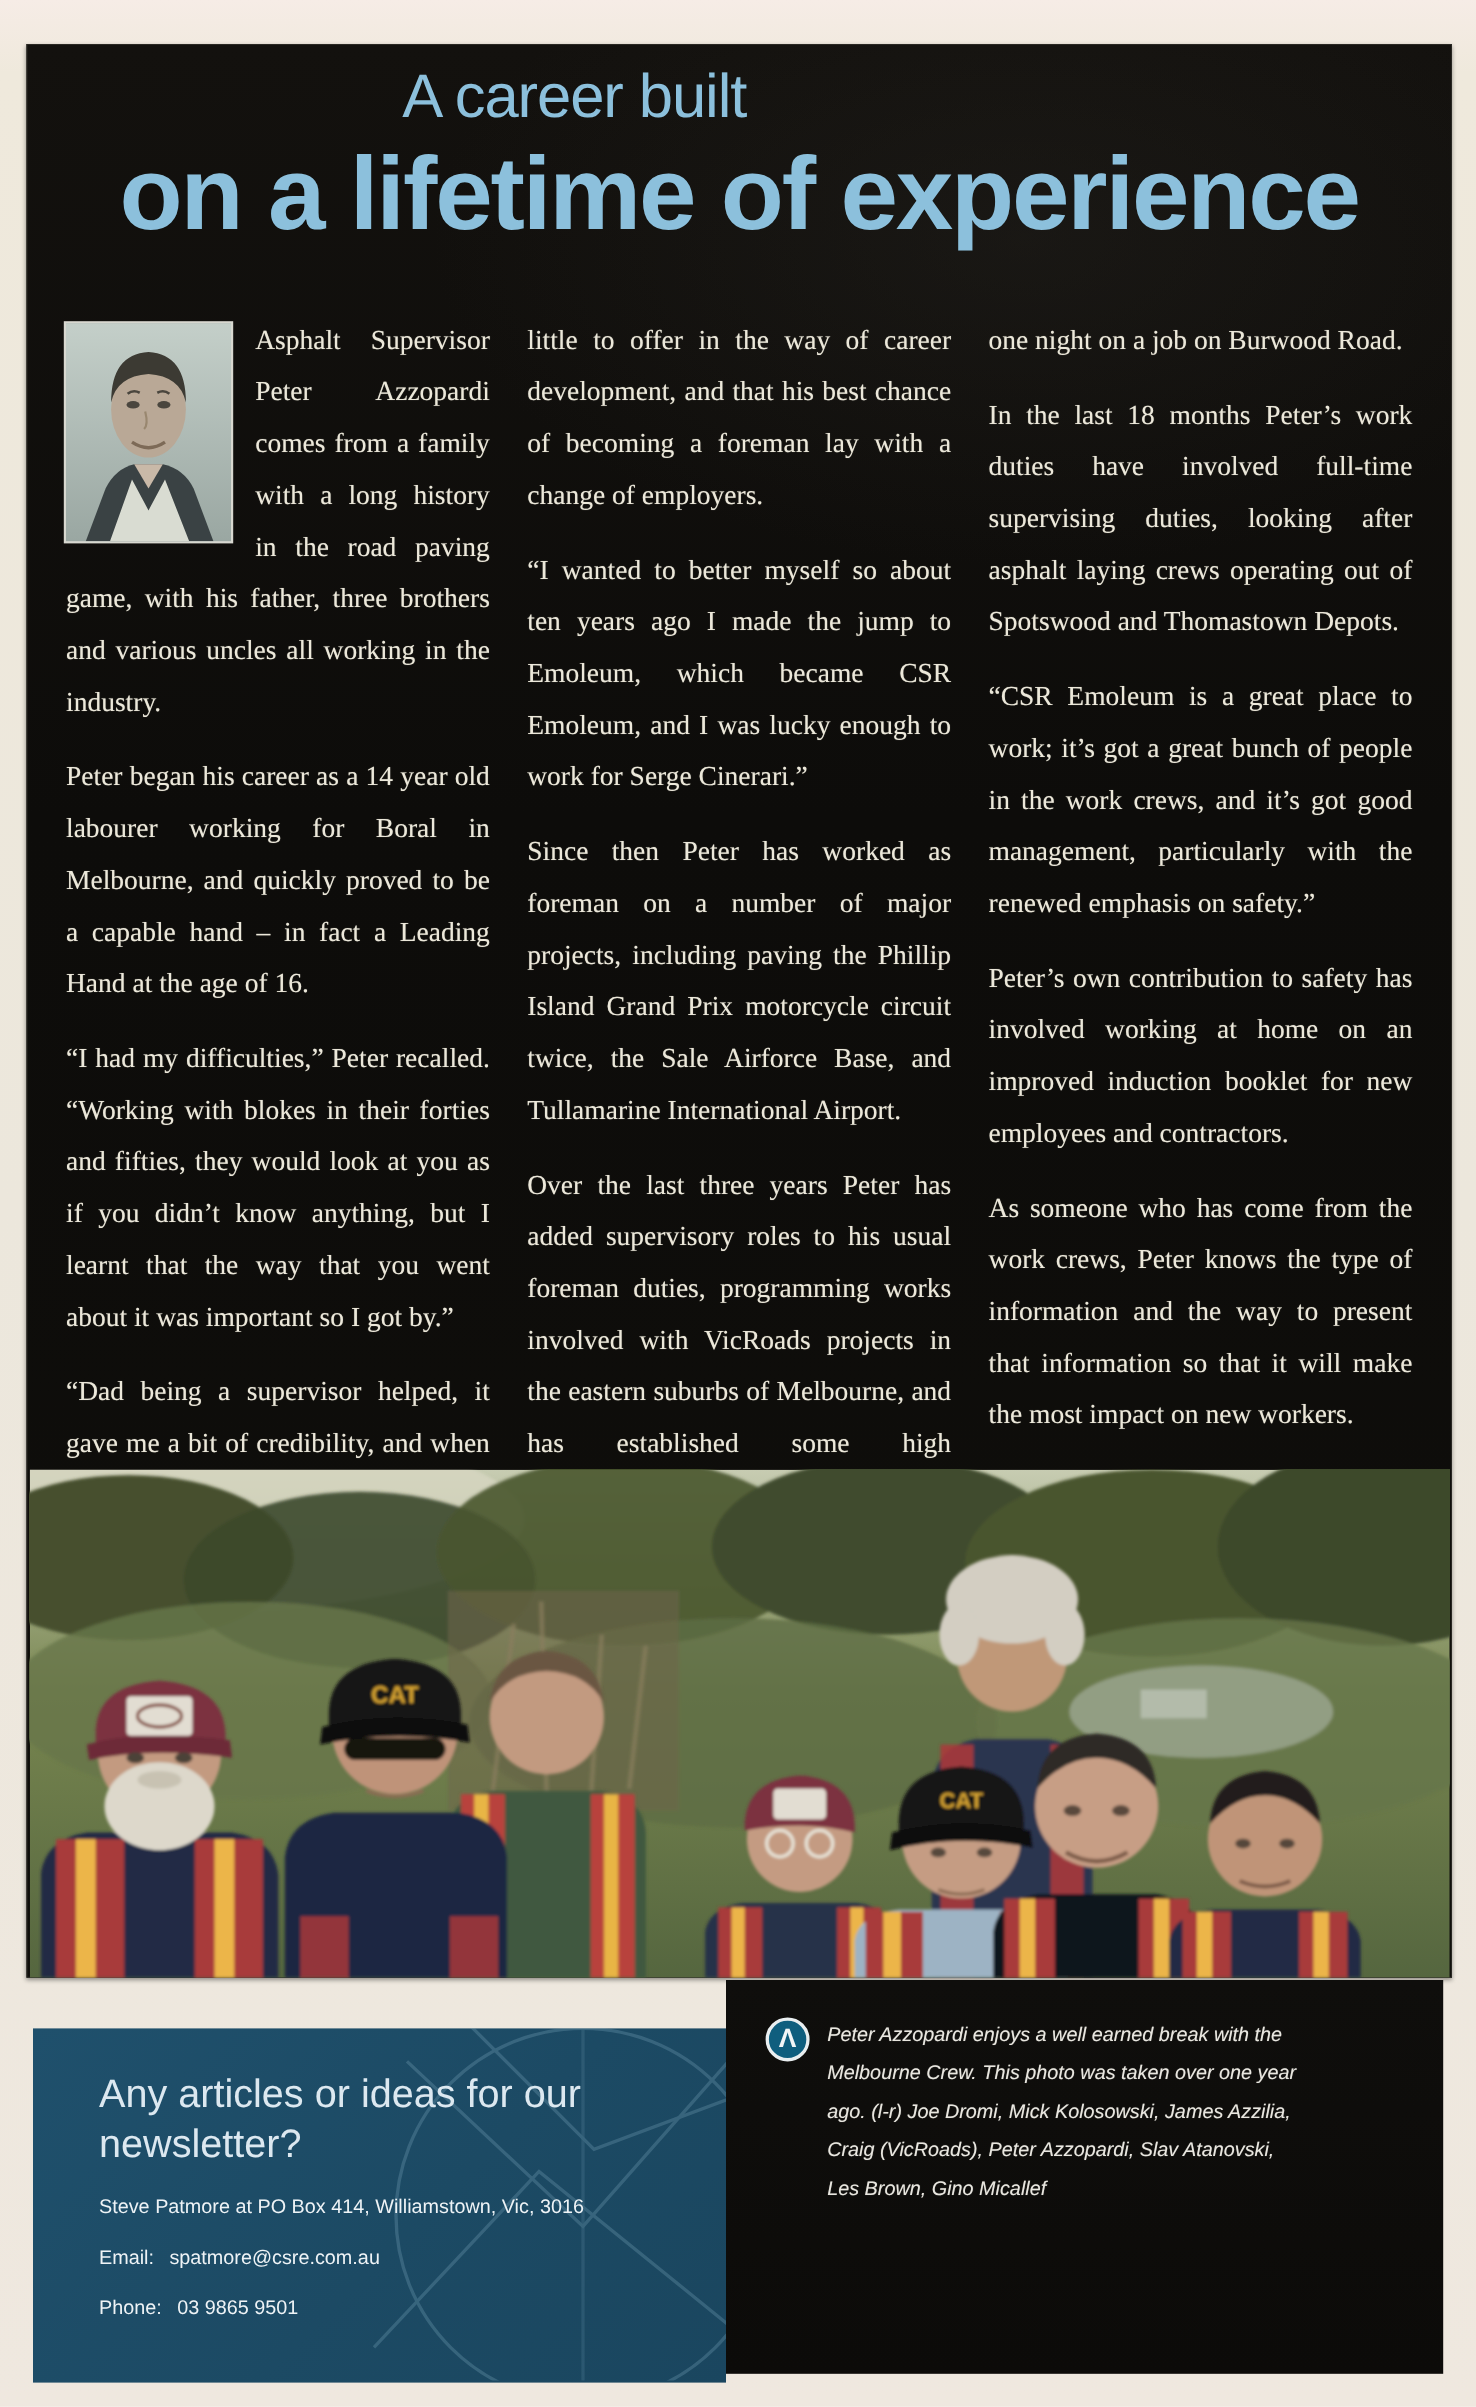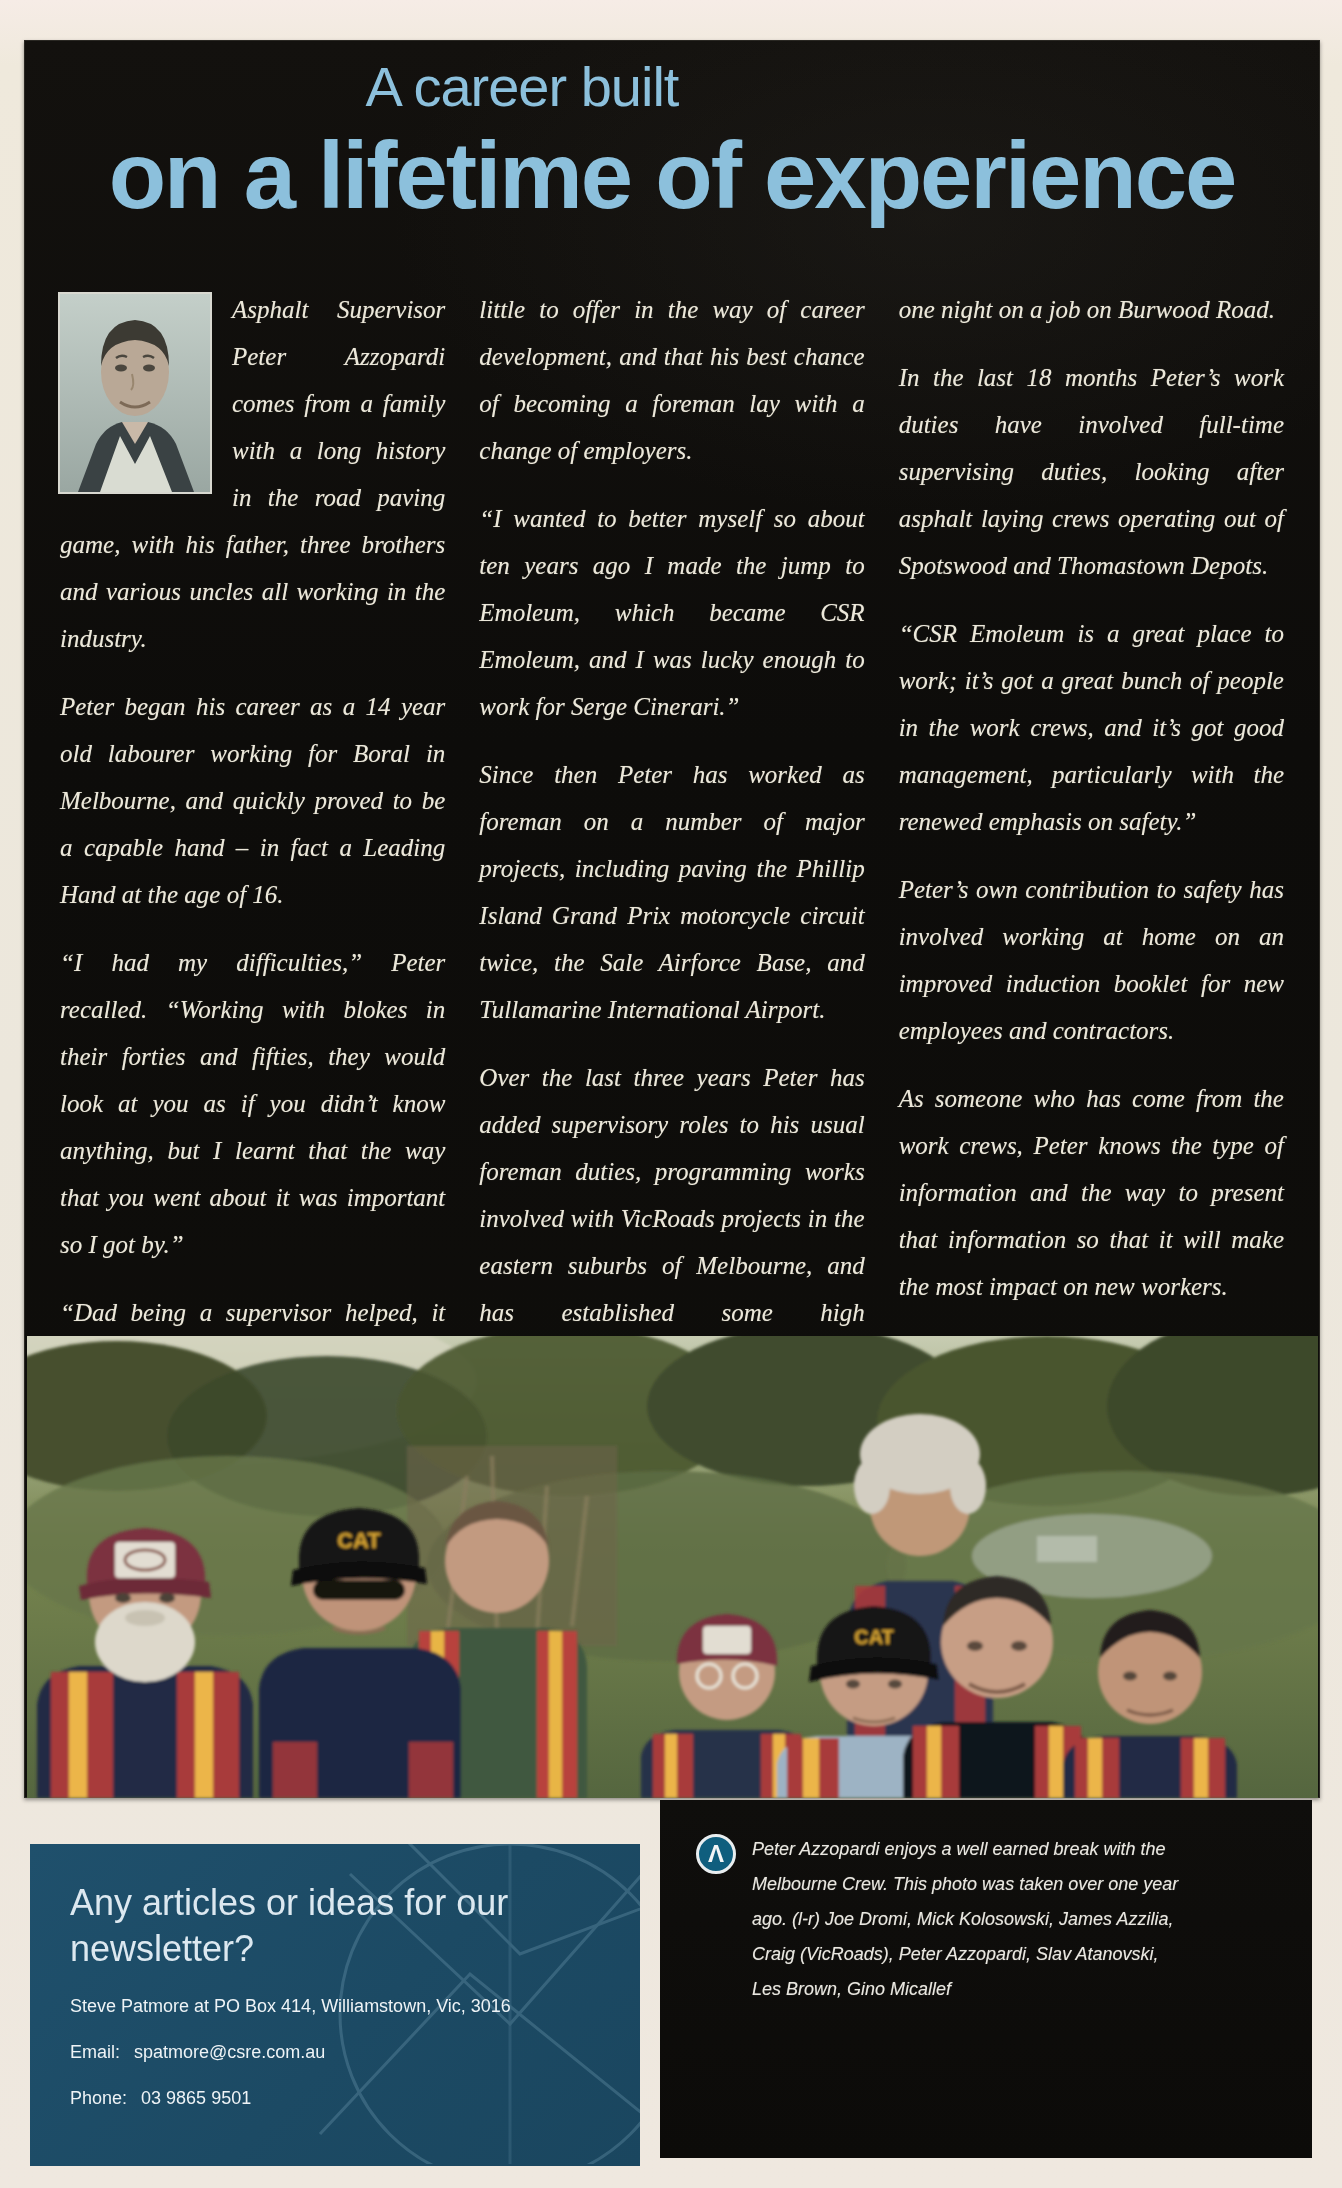--- a/index.html
+++ b/index.html
@@ -30,7 +30,7 @@
     position:absolute;top:246px;left:36px;width:1224px;height:1060px;
     display:flex;gap:34px;
   }
-  .col{flex:1 1 0;min-width:0;font-style:italic;}
+  .col{flex:1 1 0;min-width:0;}
   .col p{
     margin:0 0 21px 0;
     font-family:"Liberation Serif","DejaVu Serif",serif;

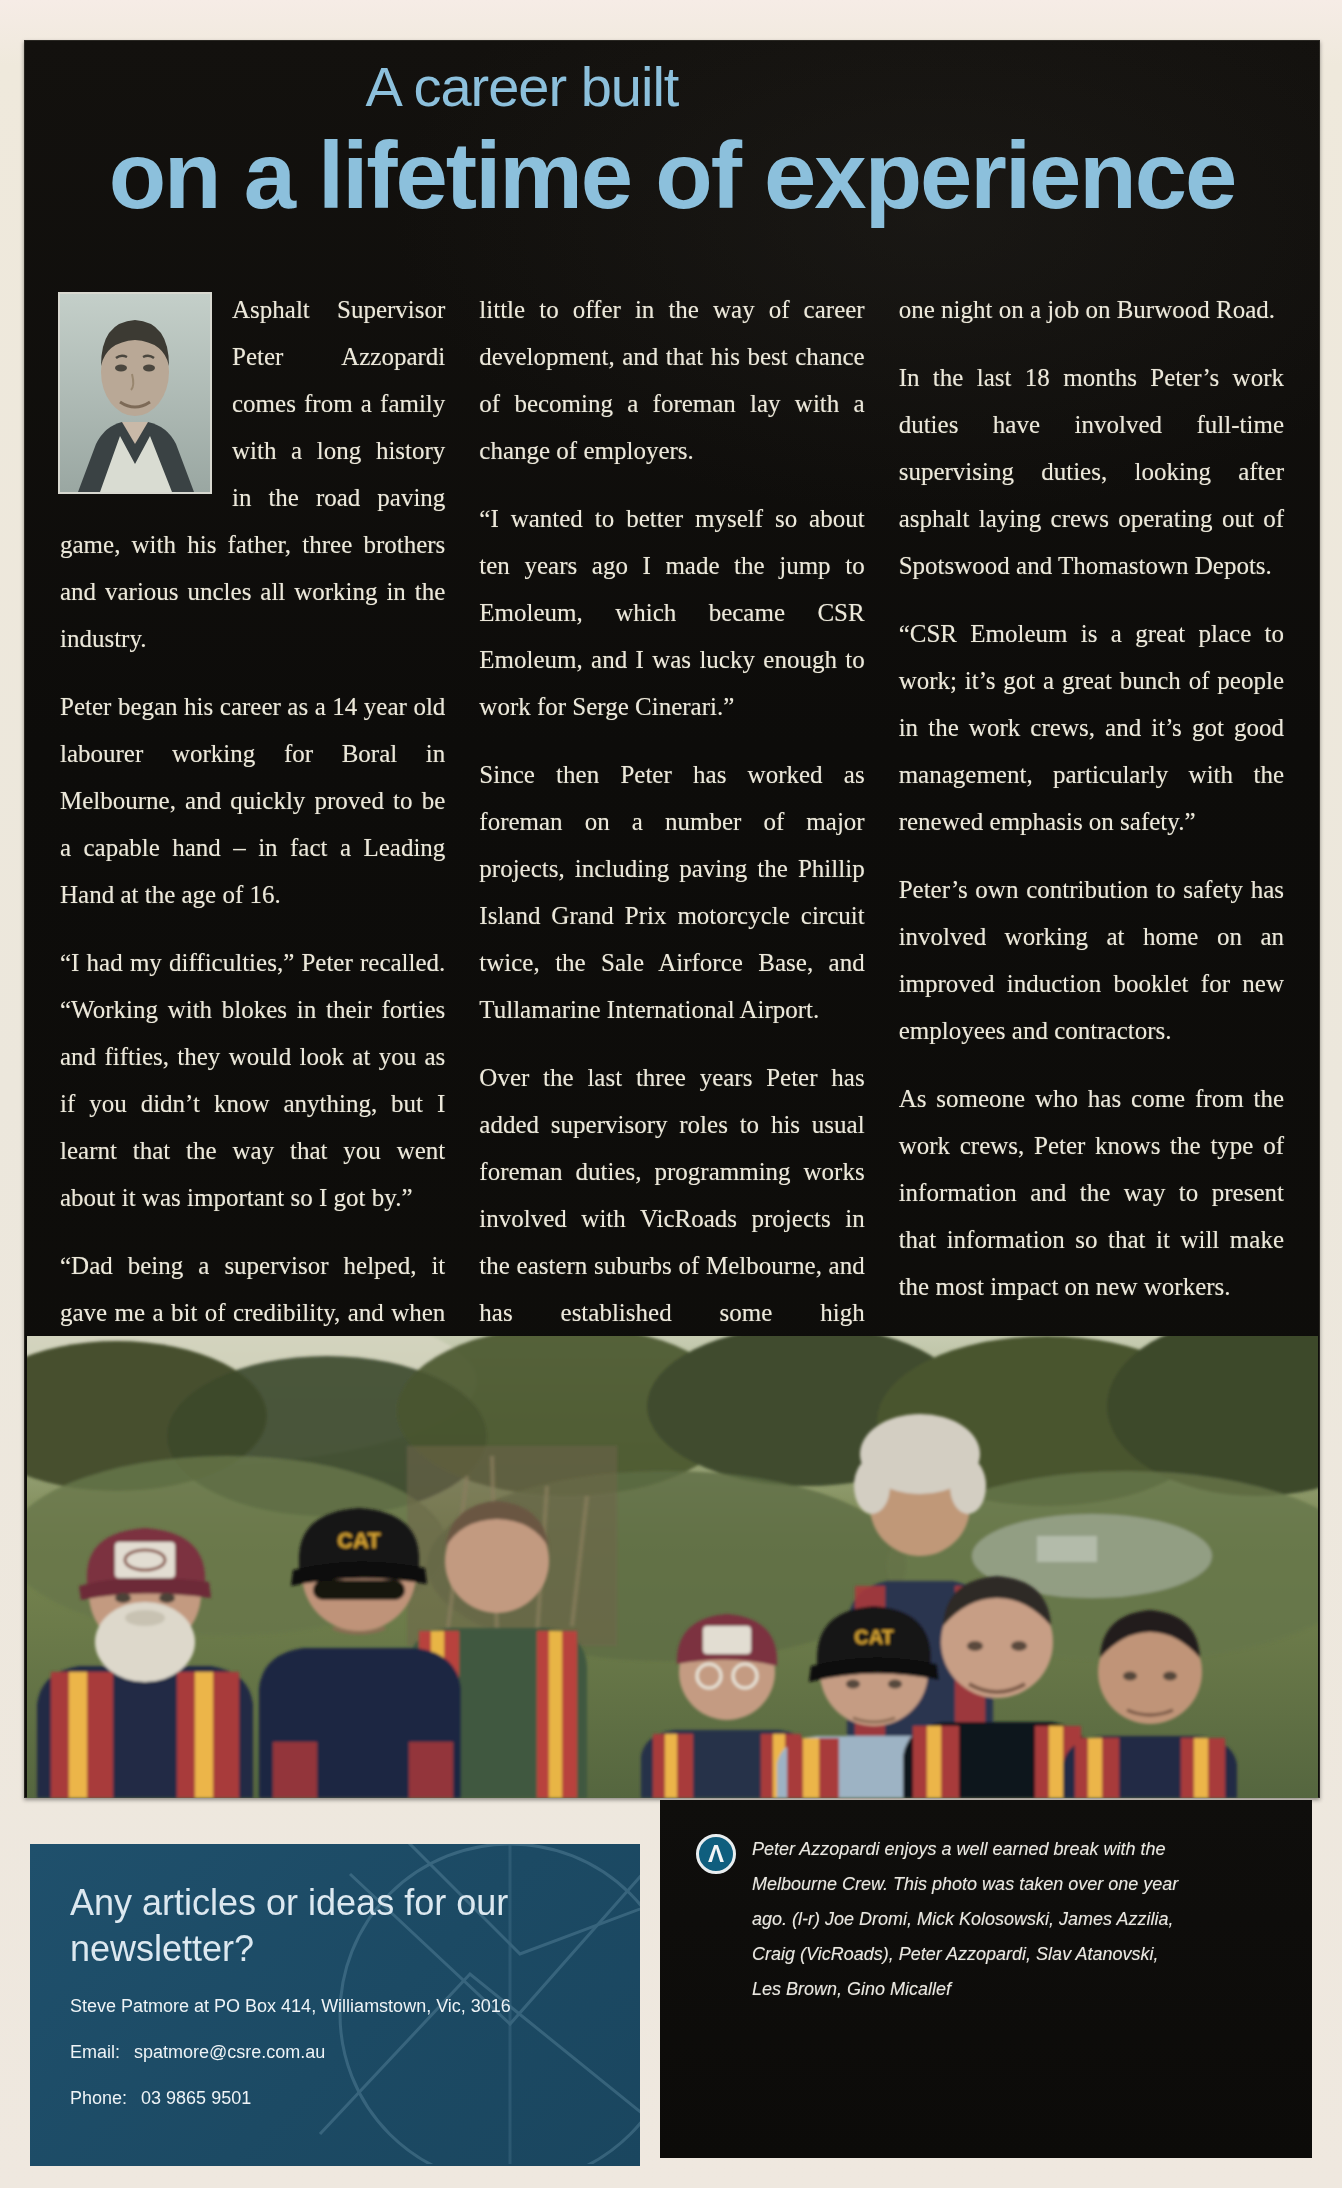--- a/index.html
+++ b/index.html
@@ -69,6 +69,7 @@
     background:linear-gradient(135deg,#1e4e6a 0%,#1c4a64 55%,#194souza 100%);
     background:linear-gradient(135deg,#1f506c 0%,#1c4a64 55%,#1a465f 100%);
     overflow:hidden;
+    padding-left:20px;
   }
   .contact-box .watermark{position:absolute;right:-40px;top:-10px;opacity:.22;}
   .contact-heading{

